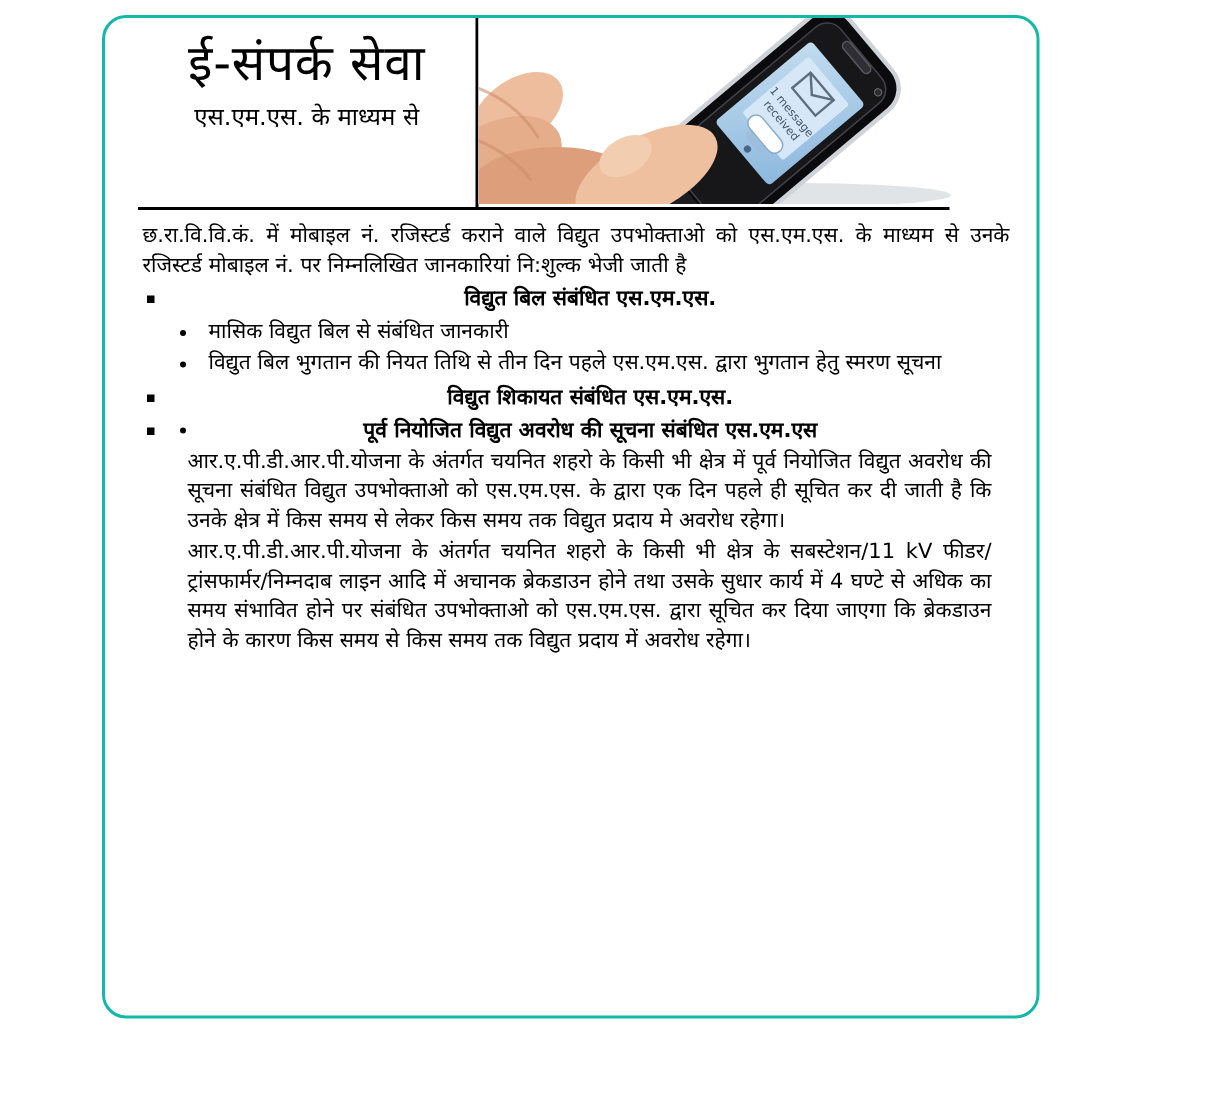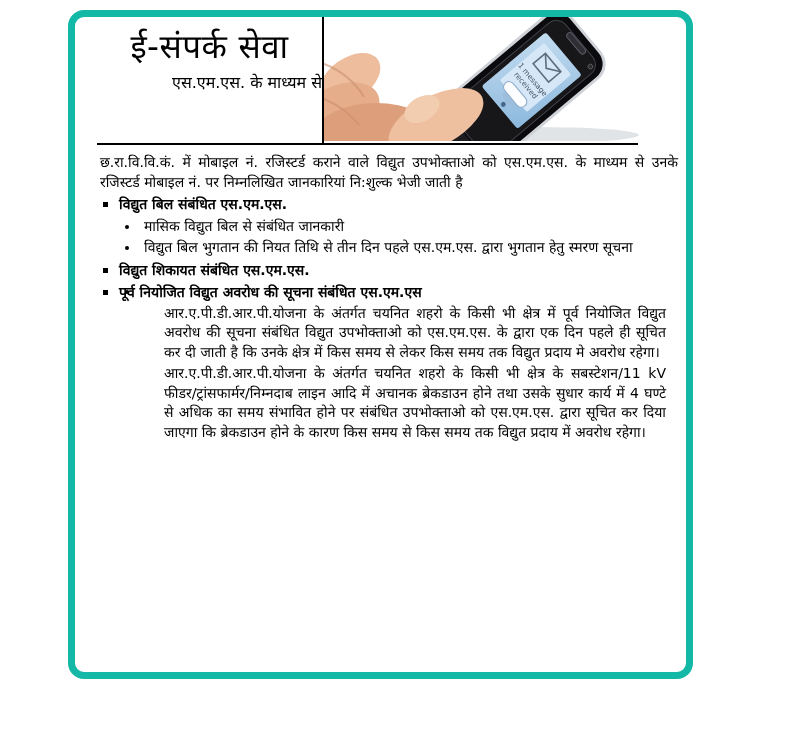--- a/index.html
+++ b/index.html
@@ -14,7 +14,7 @@
   .frame {
     position: absolute; left: 68px; top: 10px;
     width: 625px; height: 669px;
-    border: 7px solid #14b8a6;
+    border: 2px solid #14b8a6;
     border-radius: 16px;
     background: #ffffff;
     text-decoration: underline;

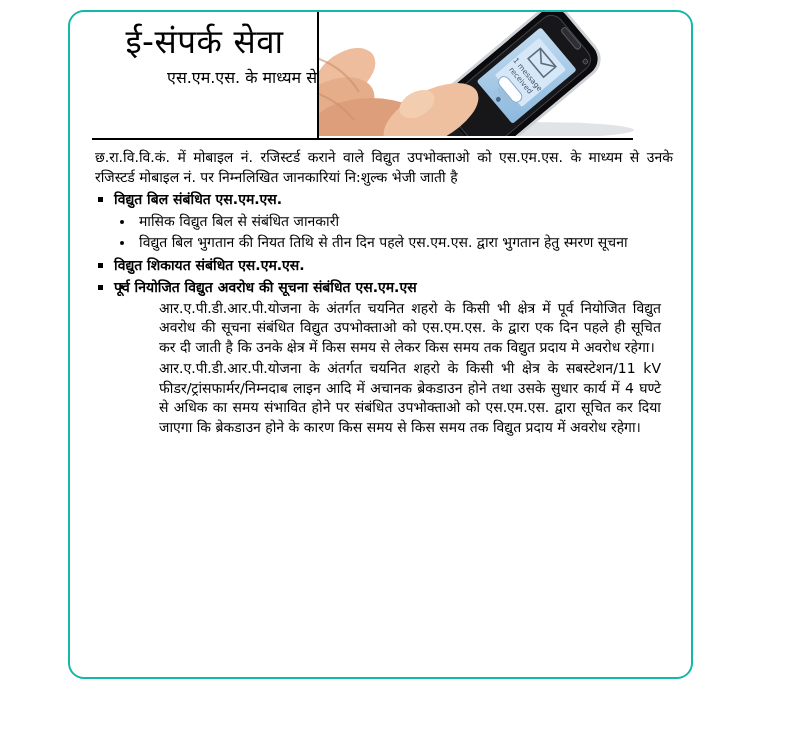--- a/index.html
+++ b/index.html
@@ -34,7 +34,6 @@
     font-size: 16px; line-height: 24px;
     white-space: nowrap;
     margin-top: 2px;
-    text-align: right;
   }
   .subtitle:first-of-type { margin-top: 8px; }
   .v-divider {

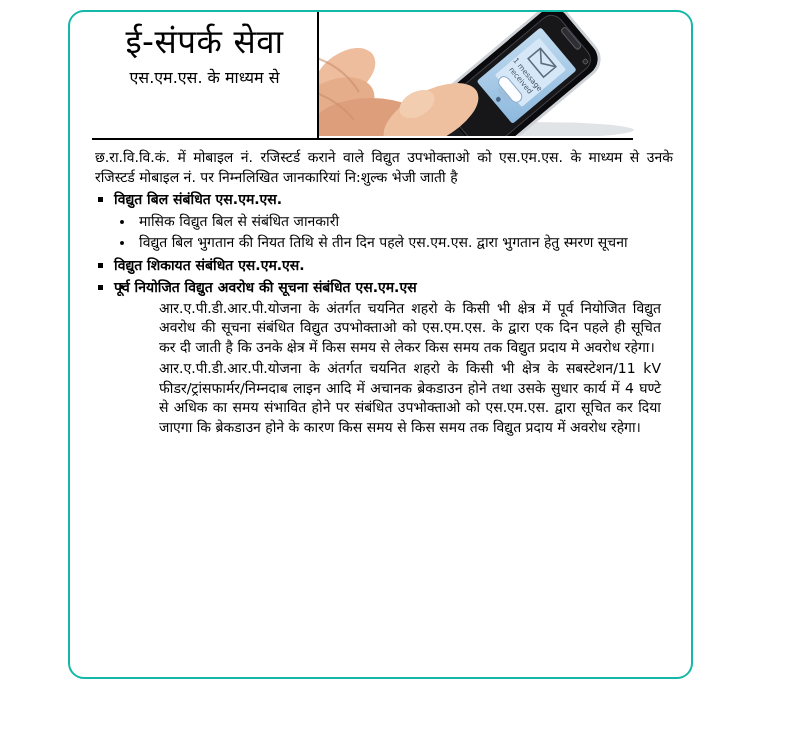--- a/index.html
+++ b/index.html
@@ -62,7 +62,7 @@
     padding-left: 19px;
     font-weight: bold;
     margin-top: 3px;
-    text-align: left;
+    text-align: center;
   }
   .sqb {
     position: absolute; left: 3px; top: 7px;

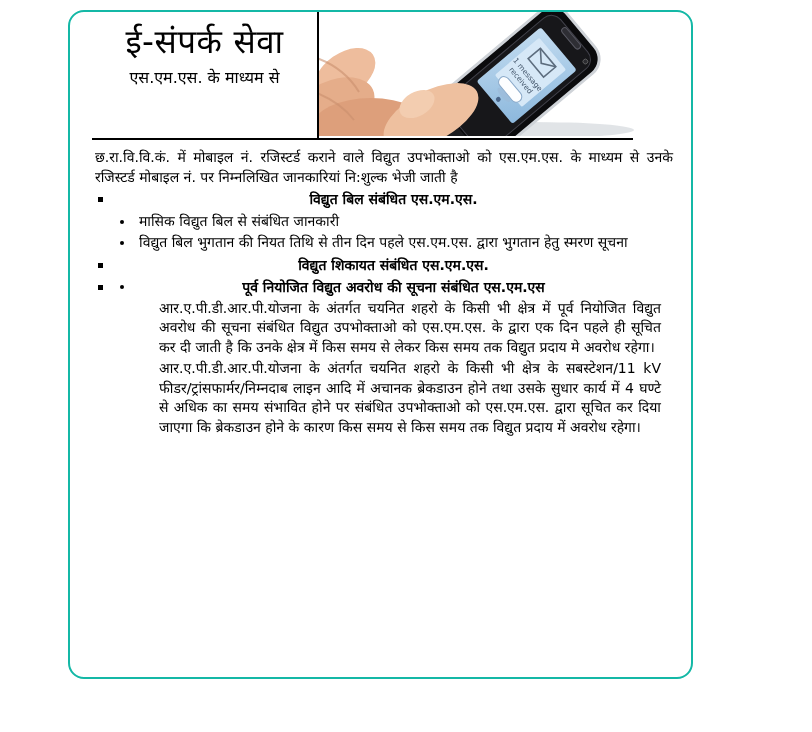--- a/index.html
+++ b/index.html
@@ -79,7 +79,7 @@
     width: 4px; height: 4px; border-radius: 50%; background: #000;
   }
   .section-para {
-    margin: 1px 12px 2px 64px;
+    margin: 1px 12px 2px 30px;
   }
 </style>
 </head>

